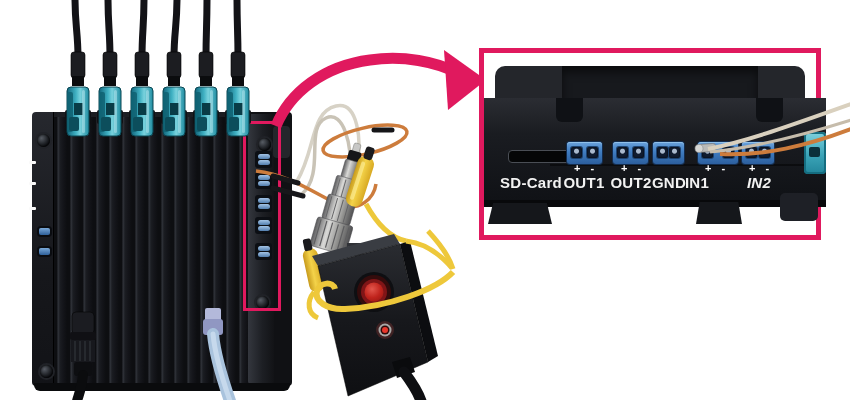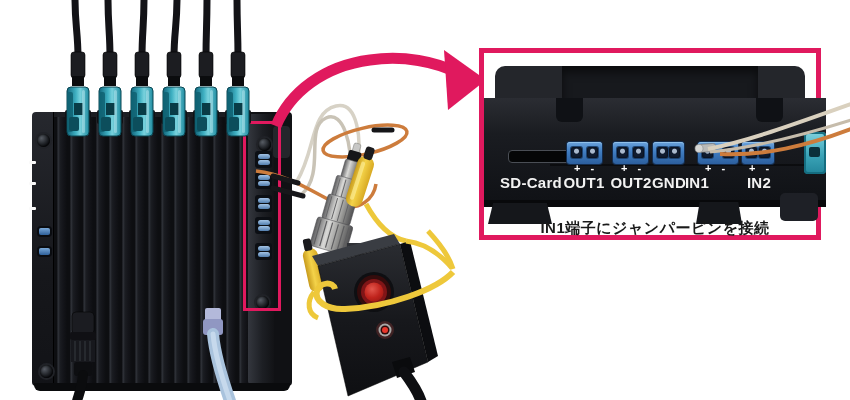--- a/index.html
+++ b/index.html
@@ -346,7 +346,7 @@
     <span class="plabel" style="left:147px;">OUT2</span>
     <span class="plabel" style="left:185px;">GND</span>
     <span class="plabel" style="left:213px;">IN1</span>
-    <span class="plabel" style="left:275px;">IN2</span>
+    <span class="plabel" style="left:275px;font-style:italic;">IN2</span>
 
     <div class="ins-bottom"></div>
     <div class="ins-foot f1"></div>

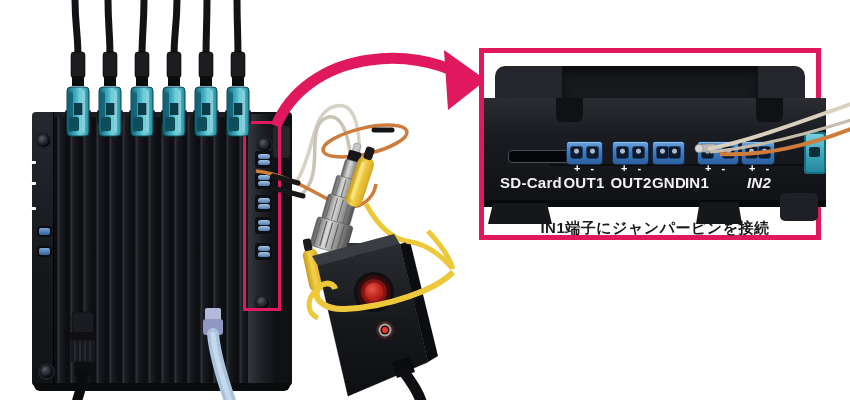--- a/index.html
+++ b/index.html
@@ -356,7 +356,6 @@
         <i></i>
       </div>
 
-    <div class="ins-caption">IN1端子にジャンパーピンを接続</div>
   </div>
 
   <svg id="overlay" width="850" height="400" viewBox="0 0 850 400">

